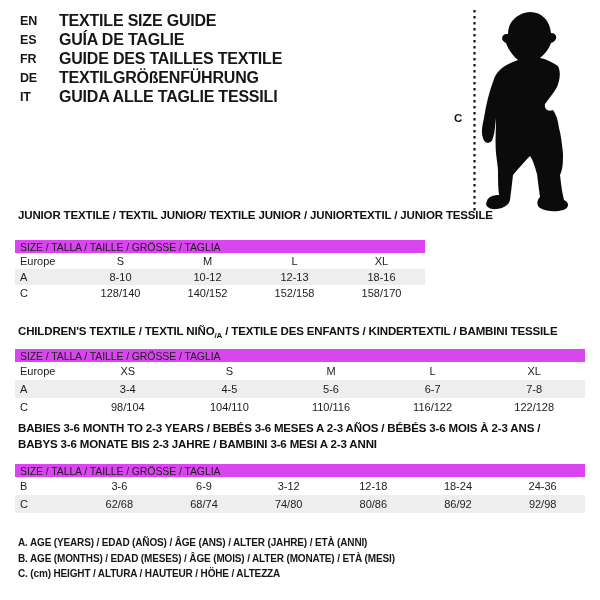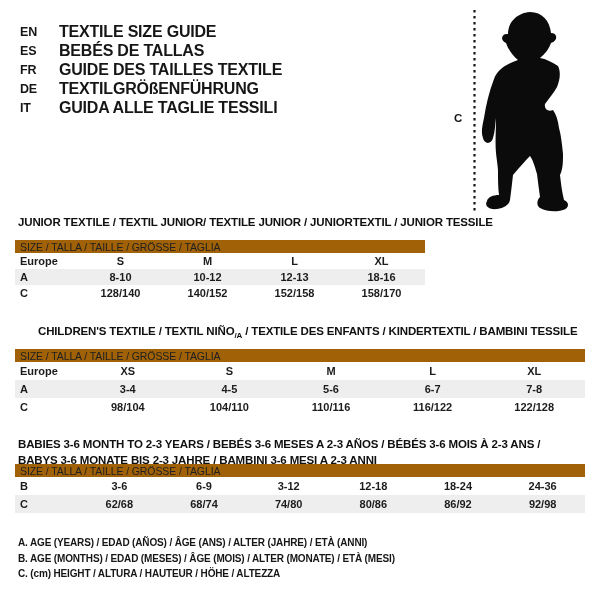--- a/index.html
+++ b/index.html
@@ -9,7 +9,7 @@
     color:#161616;overflow:hidden;
   }
   
-  .langs{position:absolute;left:20px;top:22px;}
+  .langs{position:absolute;left:20px;top:11px;}
   .lang-row{display:flex;height:19px;align-items:center;}
   .lang-code{width:39px;font-size:12.5px;font-weight:700;letter-spacing:-0.2px;}
   .lang-title{font-size:16px;font-weight:700;letter-spacing:-0.2px;white-space:nowrap;}

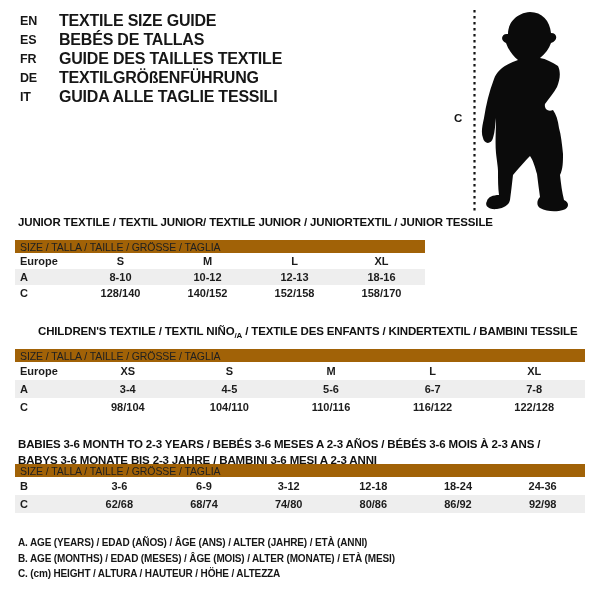--- a/index.html
+++ b/index.html
@@ -58,7 +58,7 @@
   </div>
   <div class="lang-row">
     <span class="lang-code">ES</span>
-    <span class="lang-title">BEBÉS DE TALLAS</span>
+    <span class="lang-title">GUÍA DE TAGLIE</span>
   </div>
   <div class="lang-row">
     <span class="lang-code">FR</span>

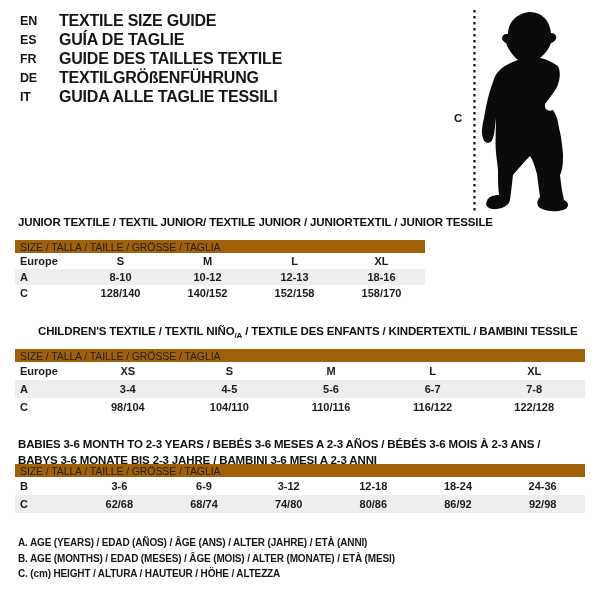--- a/index.html
+++ b/index.html
@@ -21,7 +21,7 @@
     letter-spacing:-0.15px;white-space:nowrap;color:#101010;
   }
   .sec-title sub{font-size:8px;}
-  .title-junior{top:216px;}
+  .title-junior{top:209px;}
   .title-children{top:325px;margin-left:20px;}
   .title-babies{top:436px;line-height:16px;}
   

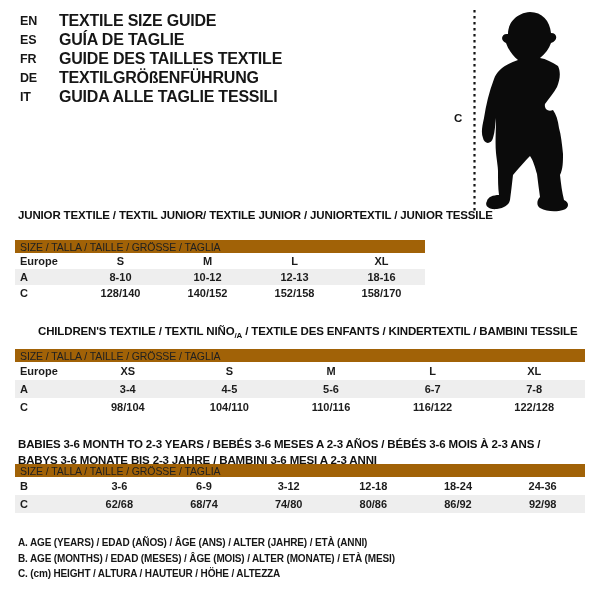--- a/index.html
+++ b/index.html
@@ -30,7 +30,7 @@
     font-size:11px;color:#1c1c1c;
   }
   table.size-table th{
-    background:#a16207;font-weight:400;text-align:left;
+    background:#d946ef;font-weight:400;text-align:left;
     padding:0 0 0 5px;font-size:10.5px;height:13px;color:#202020;
     letter-spacing:-0.1px;white-space:nowrap;overflow:hidden;
   }

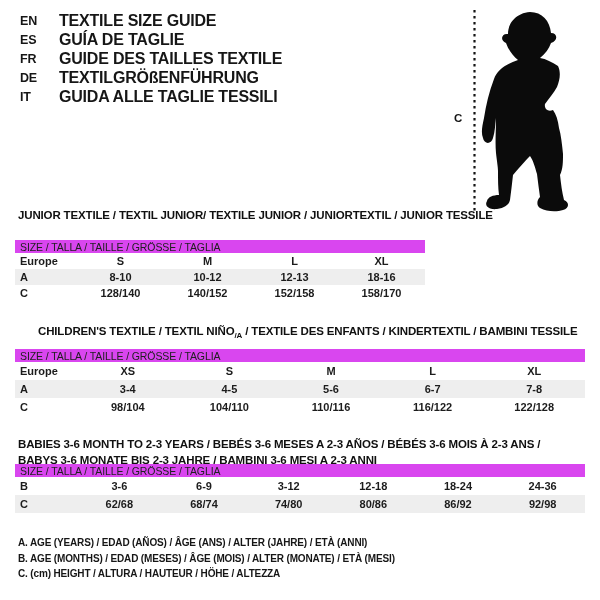--- a/index.html
+++ b/index.html
@@ -34,7 +34,7 @@
     padding:0 0 0 5px;font-size:10.5px;height:13px;color:#202020;
     letter-spacing:-0.1px;white-space:nowrap;overflow:hidden;
   }
-  table.size-table td{text-align:center;padding:0;font-weight:700;}
+  table.size-table td{text-align:center;padding:0;font-weight:400;}
   table.size-table td.lbl{text-align:left;padding-left:5px;}
   tr.shaded{background:#eeeeee;}
   .t-junior{left:15px;top:240px;width:410px;}

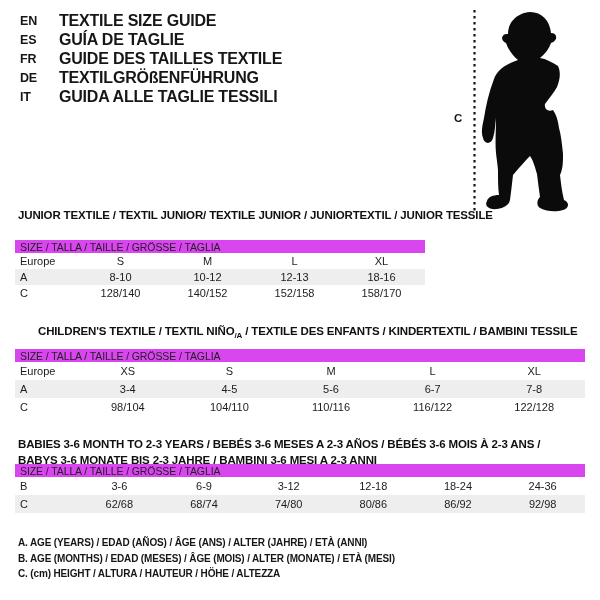--- a/index.html
+++ b/index.html
@@ -22,7 +22,7 @@
   }
   .sec-title sub{font-size:8px;}
   .title-junior{top:209px;}
-  .title-children{top:325px;margin-left:20px;}
+  .title-children{top:325px;}
   .title-babies{top:436px;line-height:16px;}
   
   table.size-table{

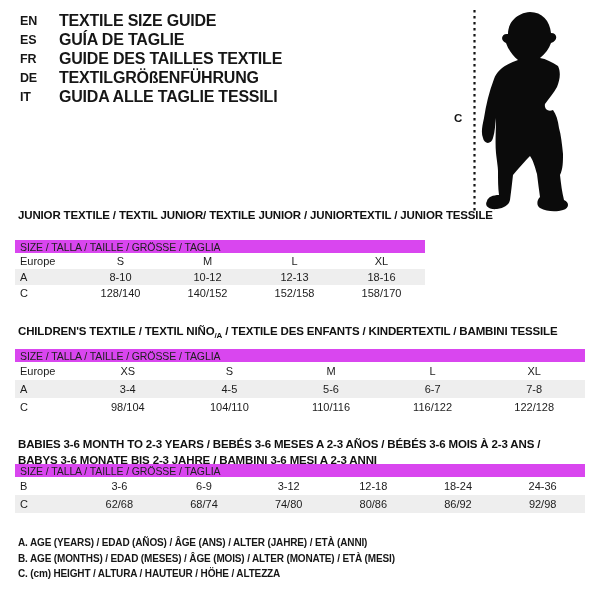--- a/index.html
+++ b/index.html
@@ -23,7 +23,7 @@
   .sec-title sub{font-size:8px;}
   .title-junior{top:209px;}
   .title-children{top:325px;}
-  .title-babies{top:436px;line-height:16px;}
+  .title-babies{top:420px;line-height:16px;}
   
   table.size-table{
     position:absolute;border-collapse:collapse;table-layout:fixed;

